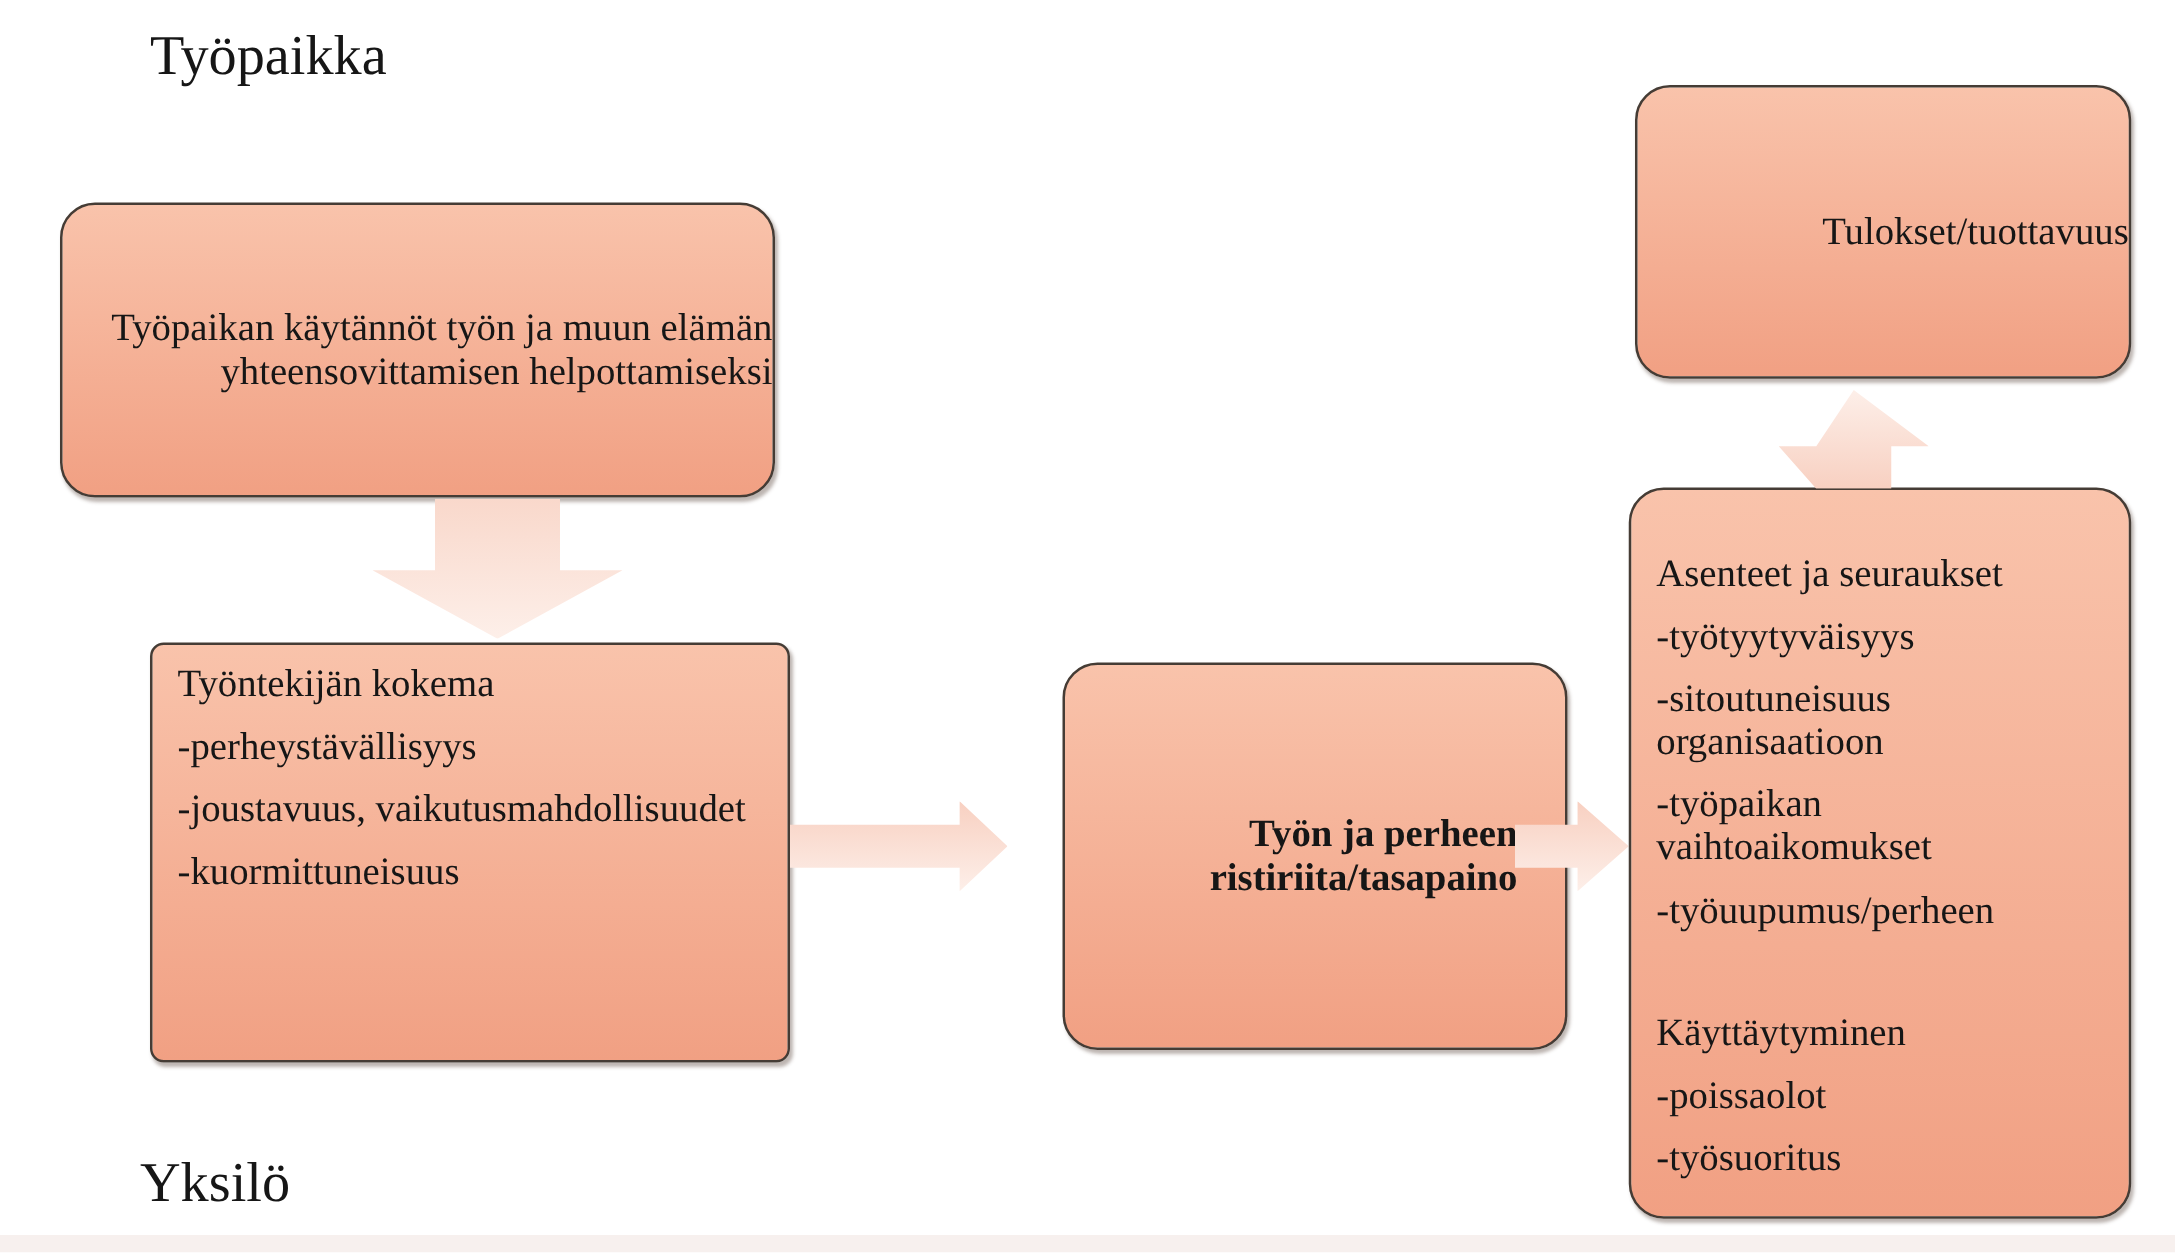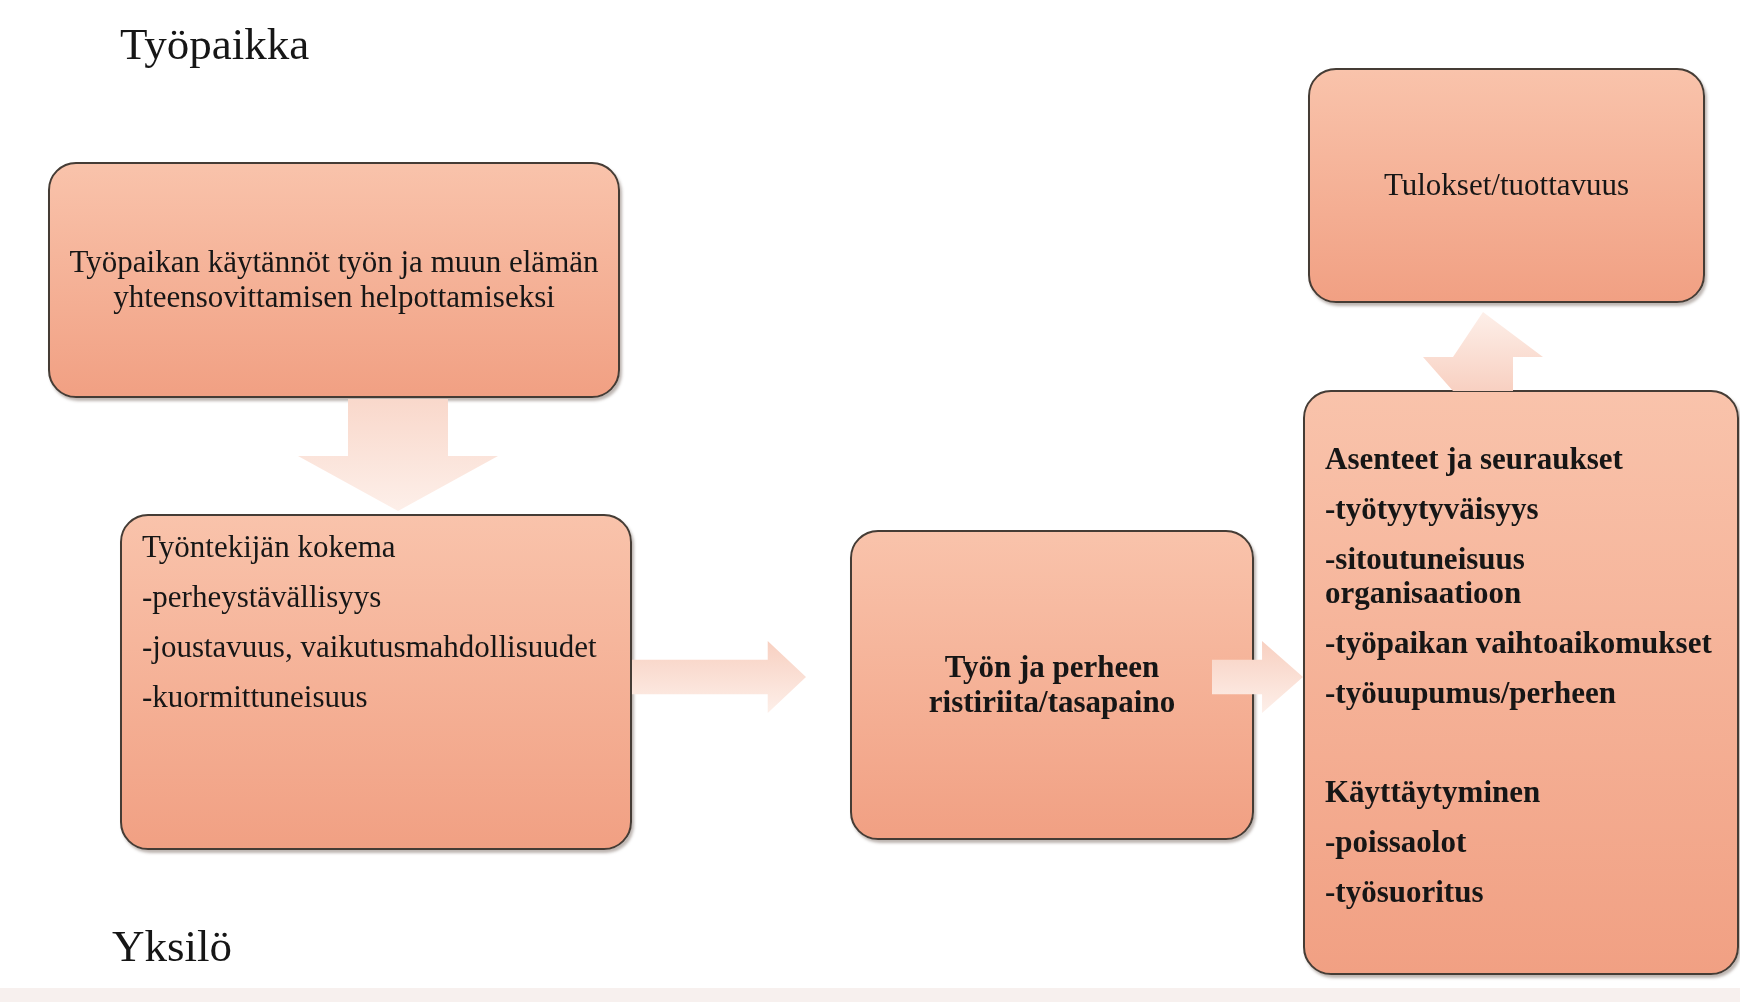--- a/index.html
+++ b/index.html
@@ -21,7 +21,7 @@
     box-shadow:2px 3px 3px rgba(90,70,60,0.40);
     font-size:31px;line-height:1.12;
   }
-  .dbox.center{display:flex;flex-direction:column;align-items:center;justify-content:center;text-align:center;}
+  .dbox.center{display:flex;flex-direction:column;align-items:flex-end;justify-content:center;text-align:center;}
   .dbox.listy{padding:14px 20px 0 20px;text-align:left;}
   .dbox .para{margin:0 0 16px 0;line-height:1.1;}
   .dbox .line{line-height:1.12;}

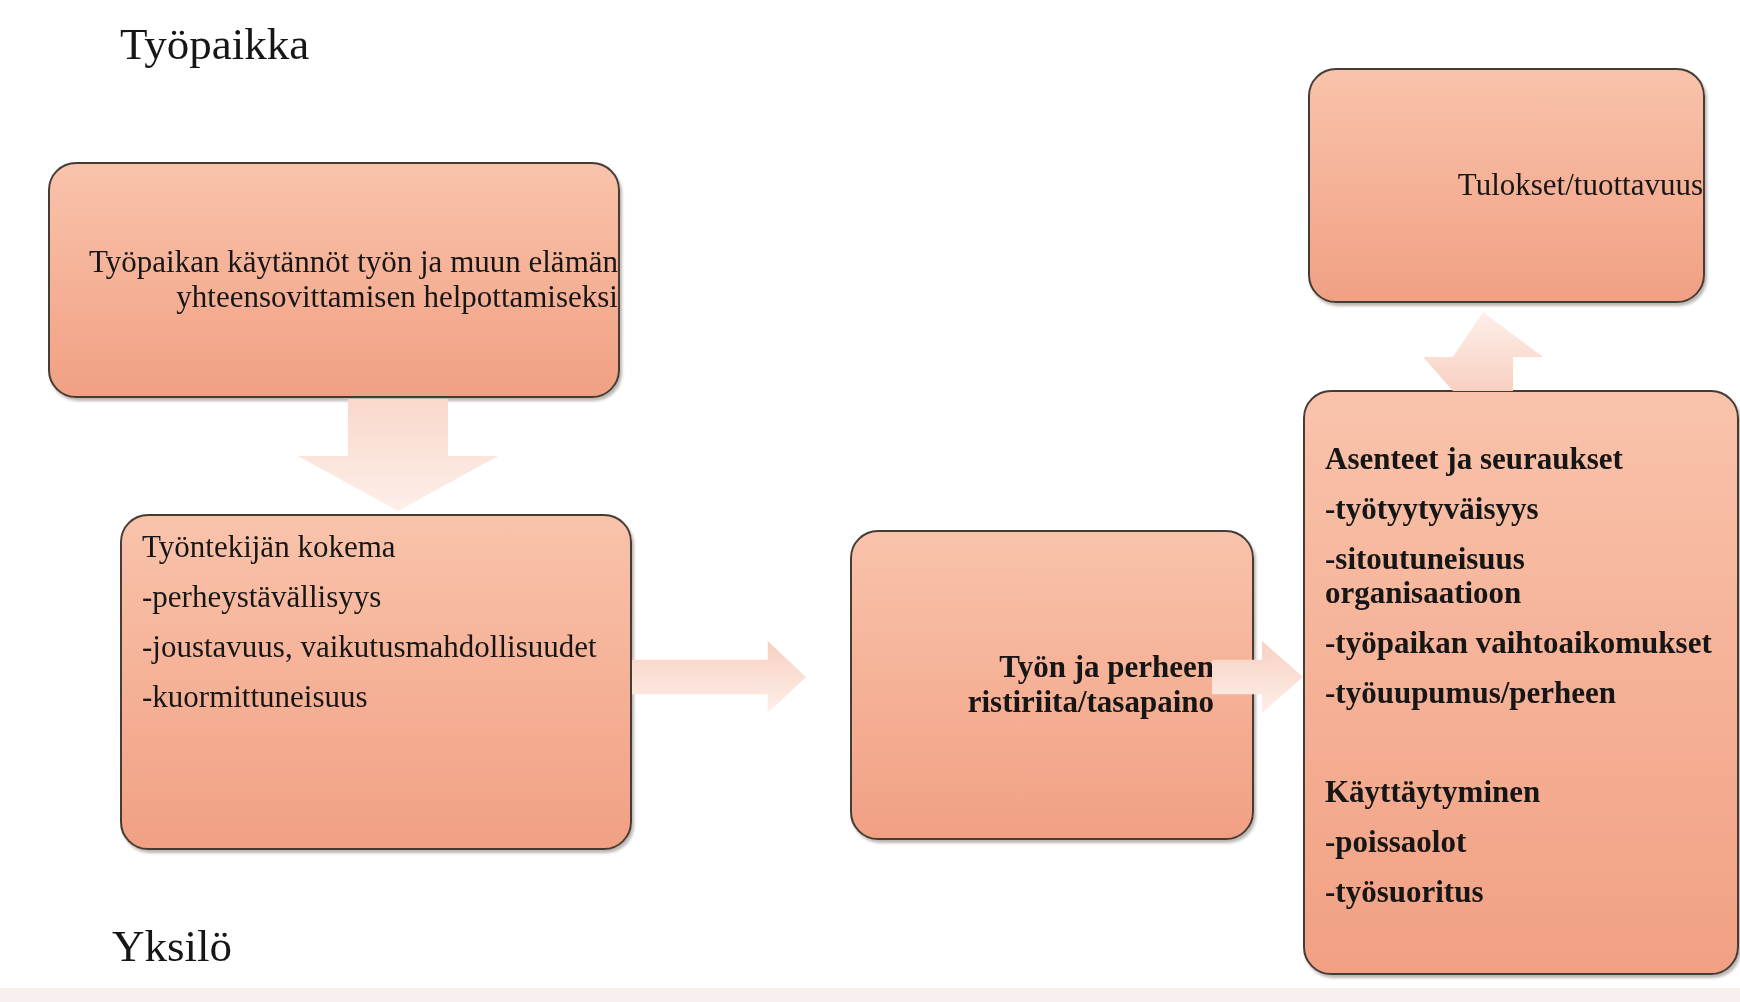--- a/index.html
+++ b/index.html
@@ -51,7 +51,7 @@
   #box-practices{left:48px;top:162px;width:572px;height:236px;}
   #box-employee{left:120px;top:514px;width:512px;height:336px;}
   #box-conflict{left:808px;top:530px;width:404px;height:310px;padding:0 38px;}
-  #box-outcomes{left:1303px;top:390px;width:436px;height:585px;padding-top:50px;font-weight:bold;}
+  #box-outcomes{left:1303px;top:390px;width:402px;height:585px;padding-top:50px;}
   #box-results{left:1308px;top:68px;width:397px;height:235px;}
 
   #footer-strip{position:absolute;left:0;top:988px;width:1740px;height:14px;

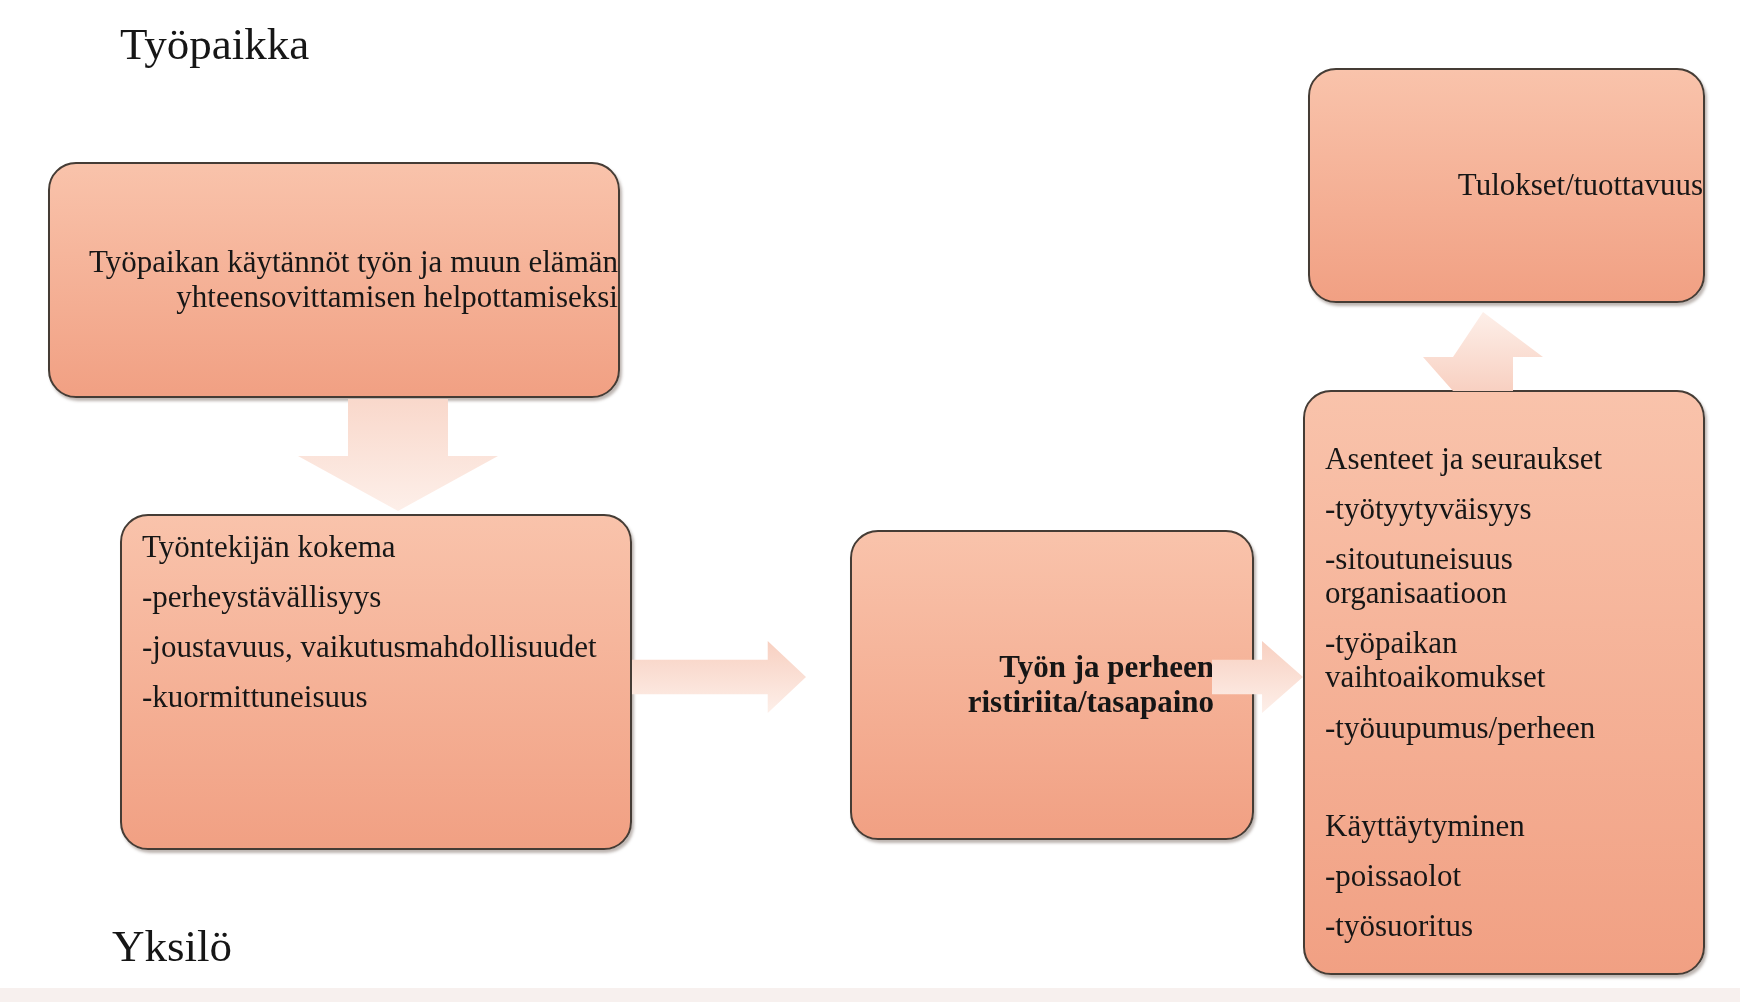--- a/index.html
+++ b/index.html
@@ -49,7 +49,7 @@
   #label-individual{left:112px;top:922px;}
 
   #box-practices{left:48px;top:162px;width:572px;height:236px;}
-  #box-employee{left:120px;top:514px;width:512px;height:336px;}
+  #box-employee{left:120px;top:514px;width:512px;height:336px;border-radius:11px;}
   #box-conflict{left:808px;top:530px;width:404px;height:310px;padding:0 38px;}
   #box-outcomes{left:1303px;top:390px;width:402px;height:585px;padding-top:50px;}
   #box-results{left:1308px;top:68px;width:397px;height:235px;}

